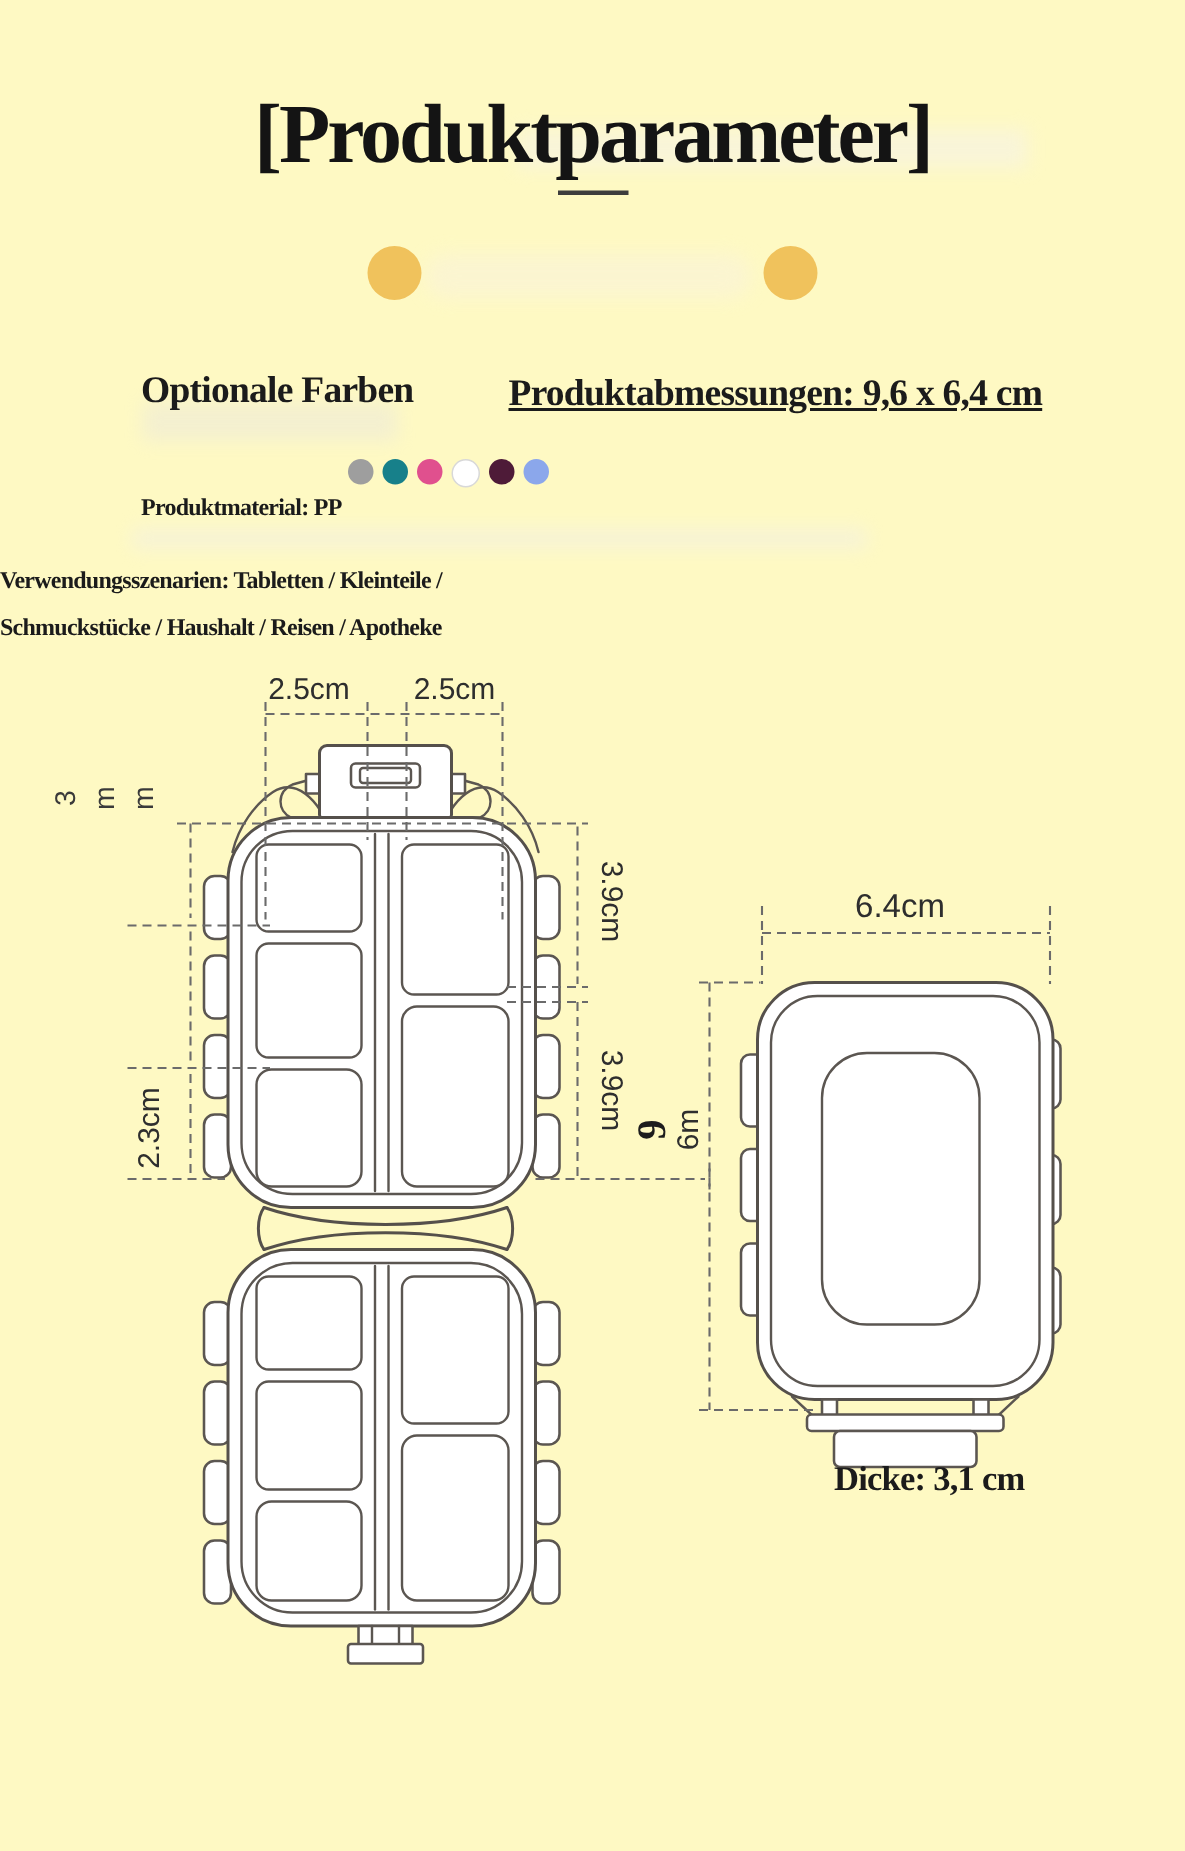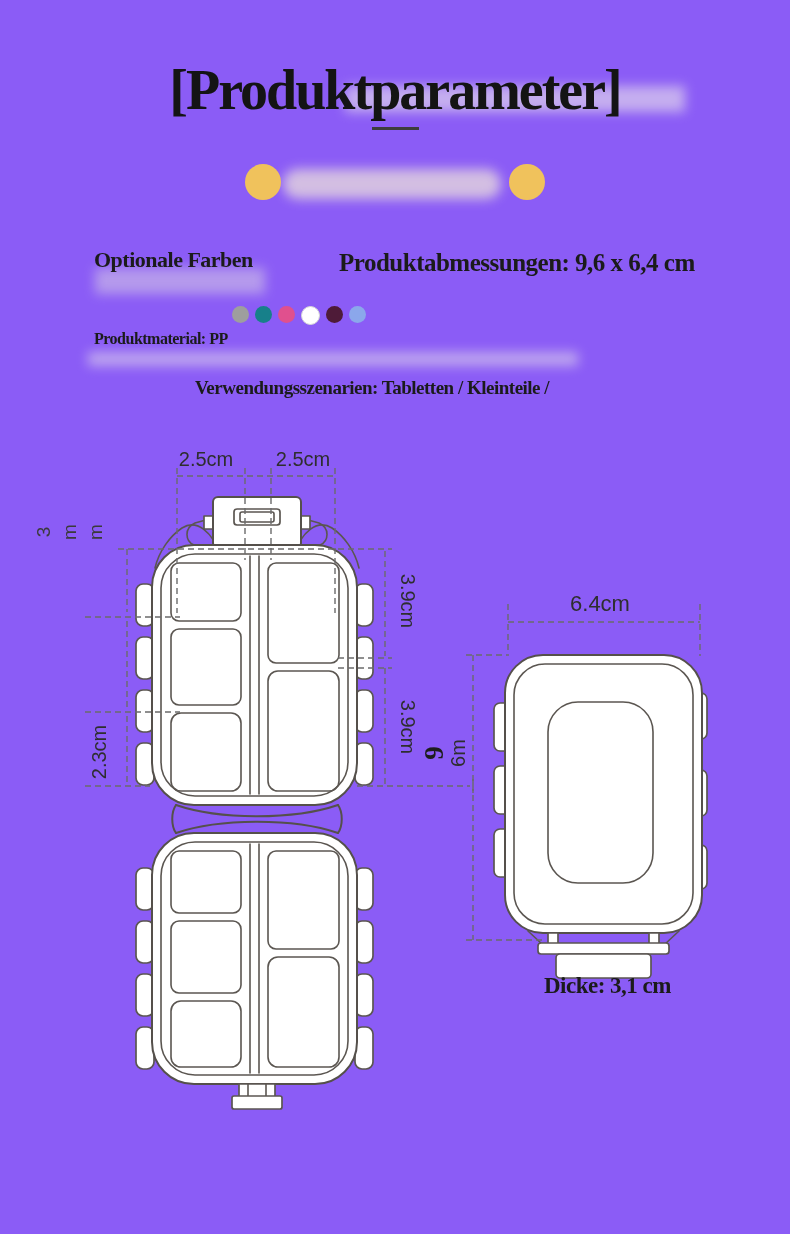--- a/index.html
+++ b/index.html
@@ -5,7 +5,7 @@
   html,body{margin:0;padding:0;background:#ffffff;}
   .page{
     position:relative;width:790px;height:1234px;margin:0 auto;
-    background:#8b5cf6;overflow:hidden;
+    background:#fef9c3;overflow:hidden;
     font-family:"Liberation Serif", serif;color:#171717;
   }
   .wash{position:absolute;filter:blur(6px);pointer-events:none;}

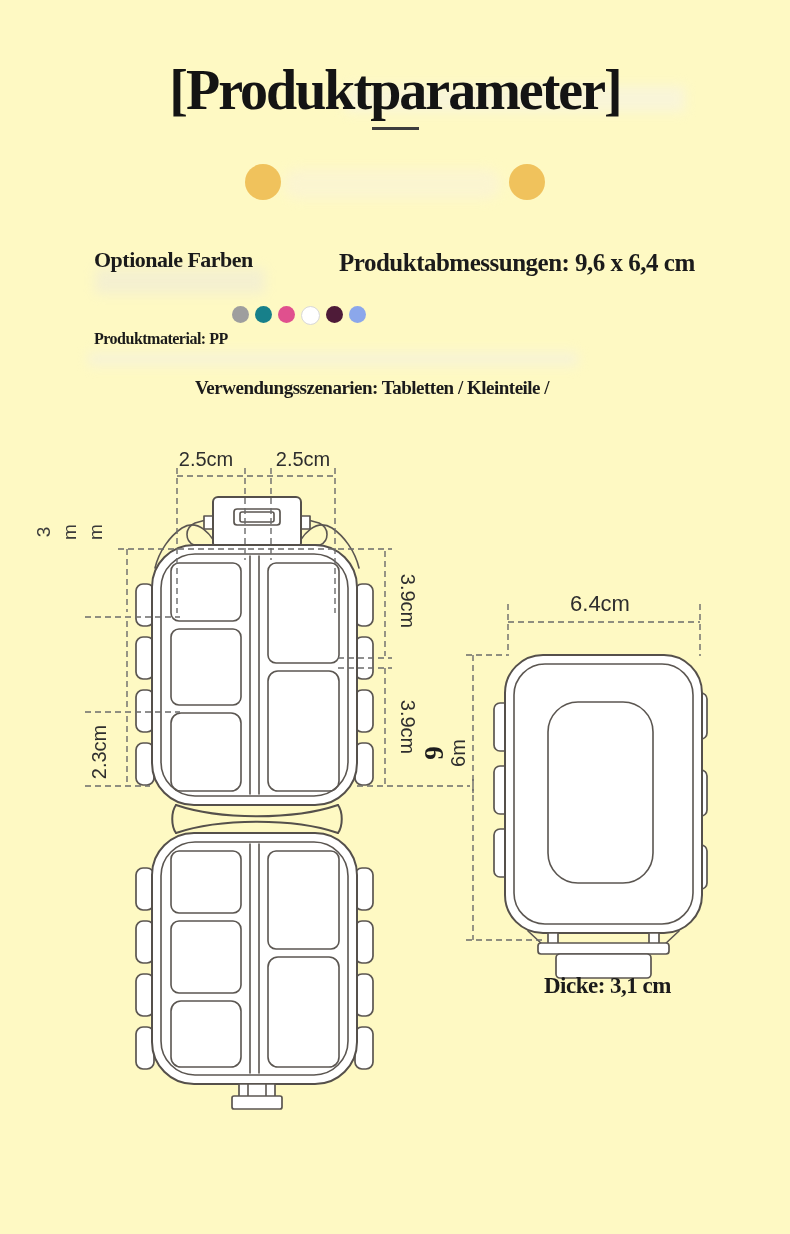--- a/index.html
+++ b/index.html
@@ -24,7 +24,7 @@
   .dot-right{left:509px;}
 
   .label{position:absolute;font-weight:bold;letter-spacing:-0.5px;color:#1b1b1b;}
-  .label-colors{top:247px;left:94px;font-size:22px;}
+  .label-colors{top:247px;left:94px;font-size:25px;}
   .label-dims{top:249px;left:339px;font-size:25px;}
   .label-material{top:330px;left:94px;font-size:16px;}
   .label-usage{top:372px;left:0;width:744px;text-align:center;font-size:19px;line-height:31px;}

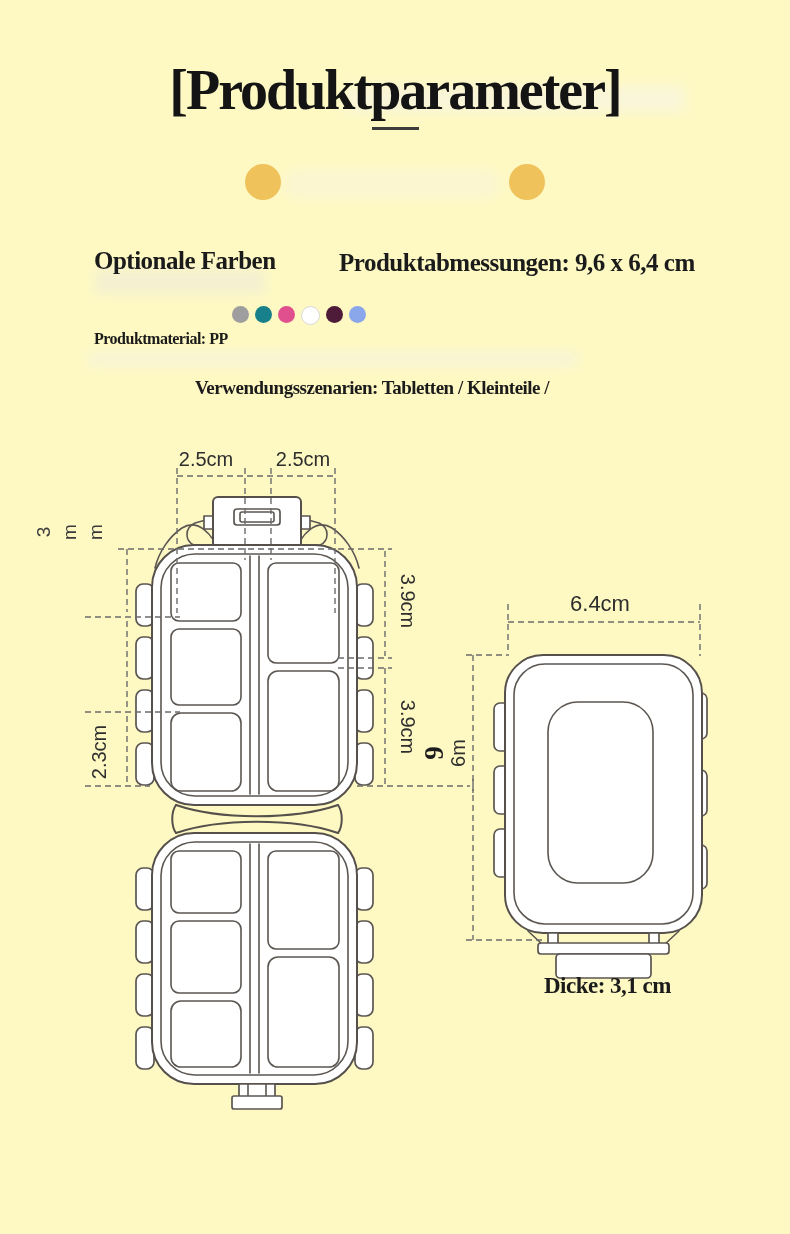--- a/index.html
+++ b/index.html
@@ -25,7 +25,7 @@
 
   .label{position:absolute;font-weight:bold;letter-spacing:-0.5px;color:#1b1b1b;}
   .label-colors{top:247px;left:94px;font-size:25px;}
-  .label-dims{top:249px;left:339px;font-size:25px;}
+  .label-dims{top:249px;left:339px;font-size:25px;text-decoration:underline;}
   .label-material{top:330px;left:94px;font-size:16px;}
   .label-usage{top:372px;left:0;width:744px;text-align:center;font-size:19px;line-height:31px;}
   .label-thickness{top:973px;left:544px;font-size:23px;}

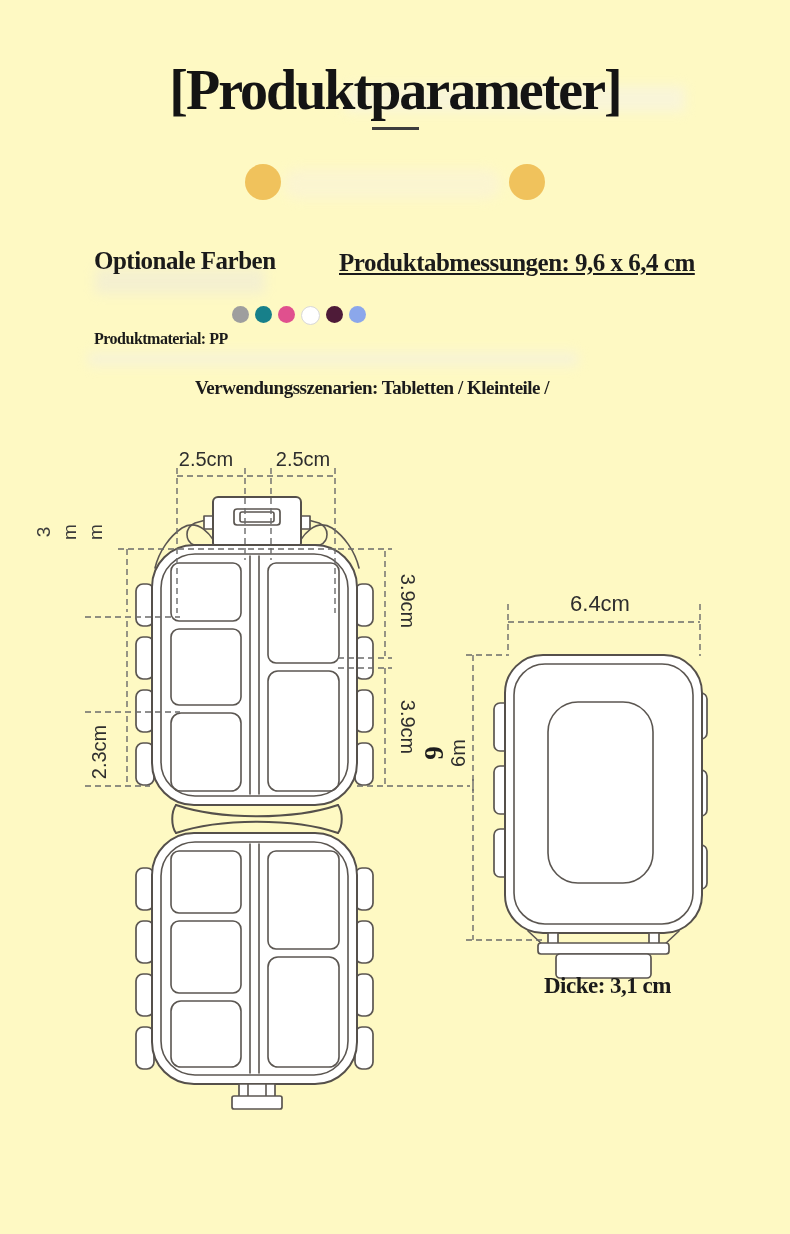--- a/index.html
+++ b/index.html
@@ -27,7 +27,7 @@
   .label-colors{top:247px;left:94px;font-size:25px;}
   .label-dims{top:249px;left:339px;font-size:25px;text-decoration:underline;}
   .label-material{top:330px;left:94px;font-size:16px;}
-  .label-usage{top:372px;left:0;width:744px;text-align:center;font-size:19px;line-height:31px;}
+  .label-usage{top:372px;left:0;width:744px;font-size:16px;line-height:31px;}
   .label-thickness{top:973px;left:544px;font-size:23px;}
 
   .swatches{position:absolute;top:306px;left:232px;display:flex;gap:6px;}

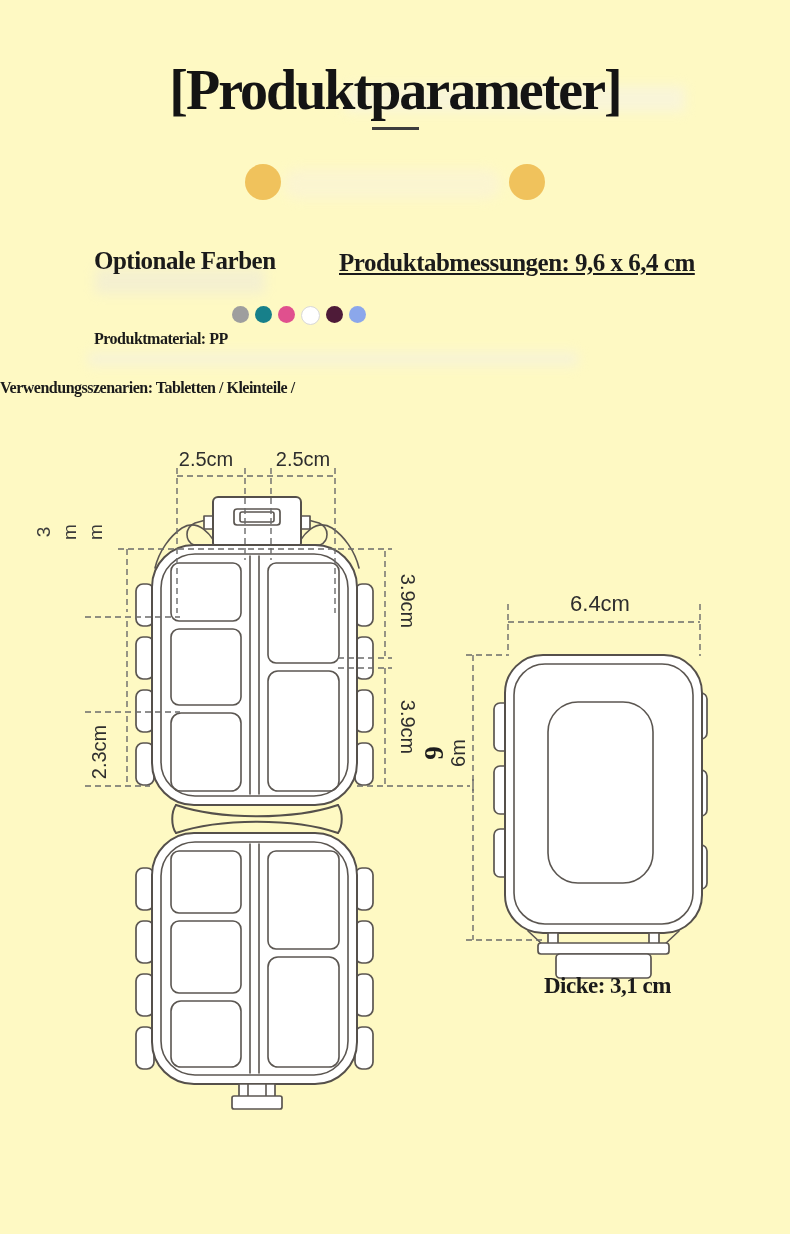--- a/index.html
+++ b/index.html
@@ -81,6 +81,7 @@
 
   <div class="label label-usage">
     <div>Verwendungsszenarien: Tabletten / Kleinteile /</div>
+    <div>Schmuckstücke / Haushalt / Reisen / Apotheke</div>
   </div>
 
   <svg class="drawing" viewBox="0 440 790 692">

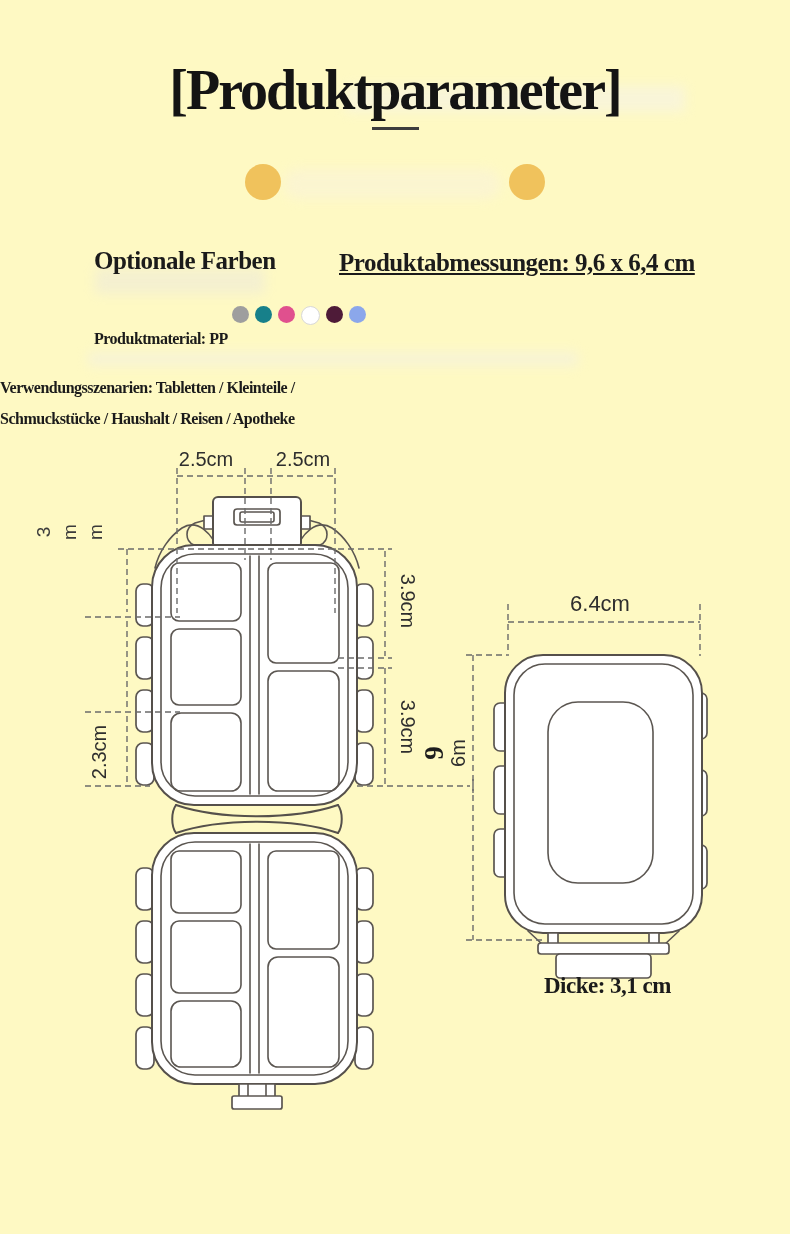--- a/index.html
+++ b/index.html
@@ -28,7 +28,7 @@
   .label-dims{top:249px;left:339px;font-size:25px;text-decoration:underline;}
   .label-material{top:330px;left:94px;font-size:16px;}
   .label-usage{top:372px;left:0;width:744px;font-size:16px;line-height:31px;}
-  .label-thickness{top:973px;left:544px;font-size:23px;}
+  .label-thickness{top:973px;left:556px;font-size:23px;}
 
   .swatches{position:absolute;top:306px;left:232px;display:flex;gap:6px;}
   .swatch{width:17px;height:17px;border-radius:50%;}

